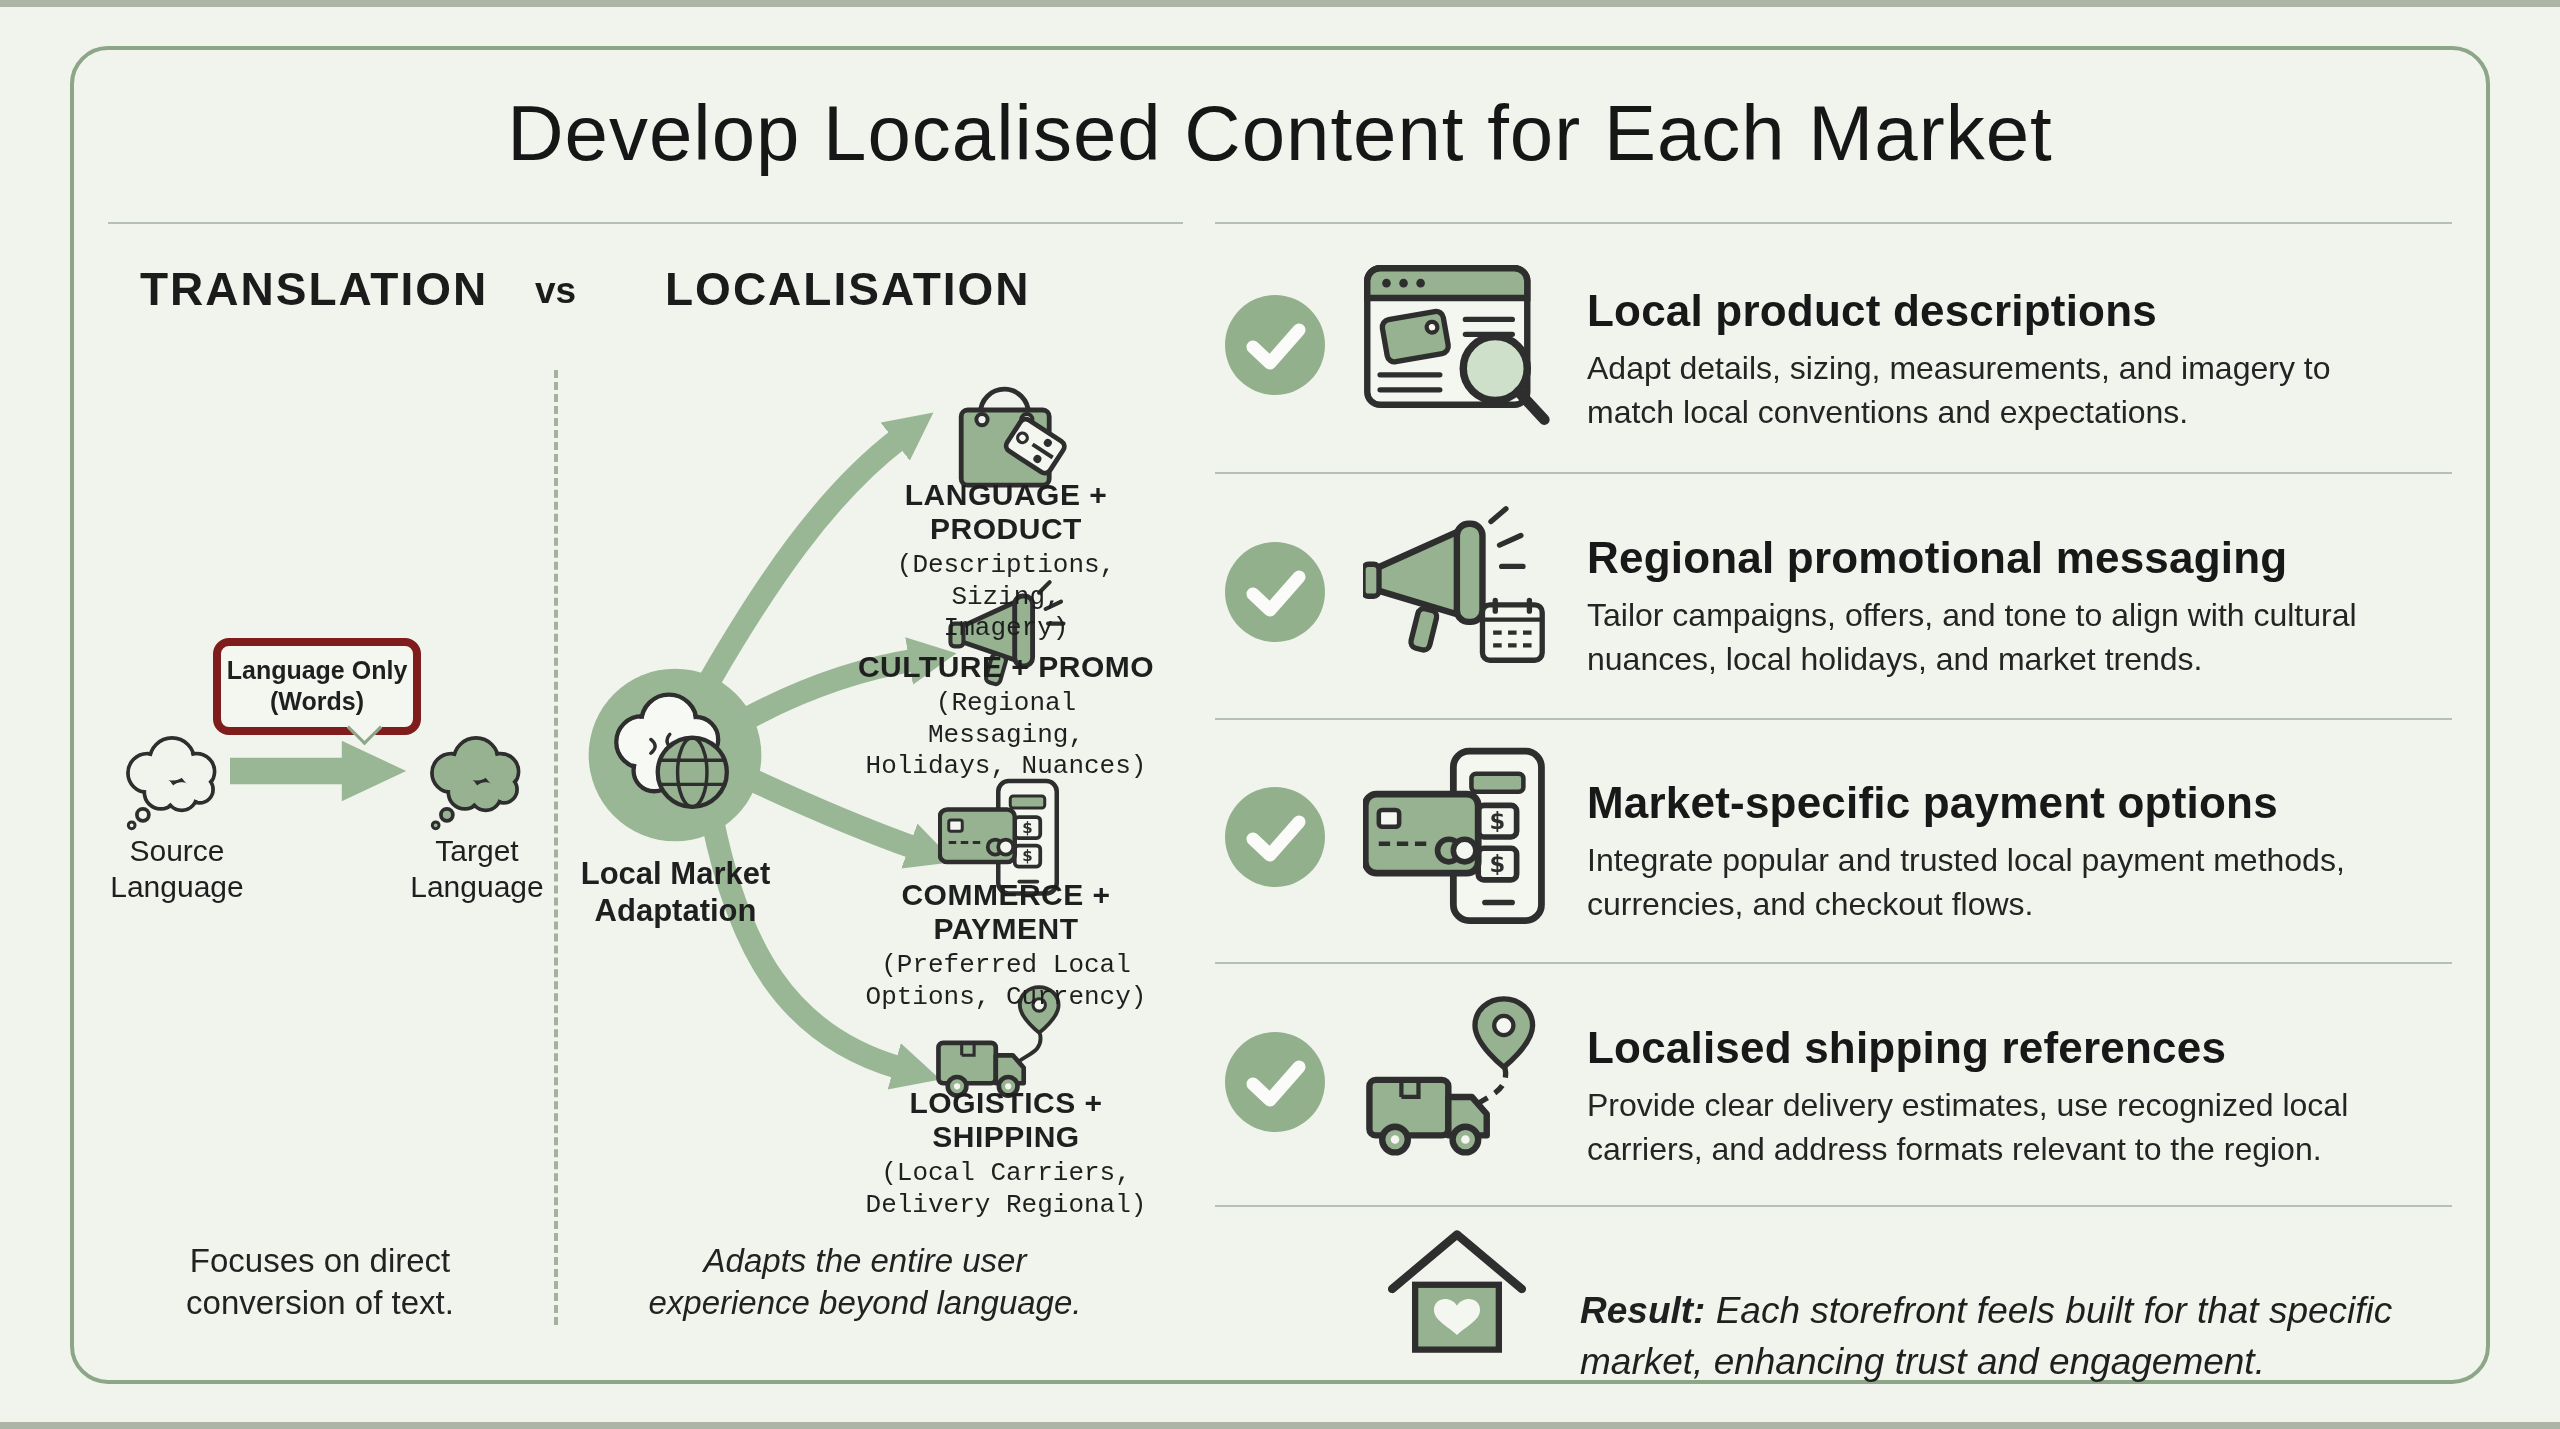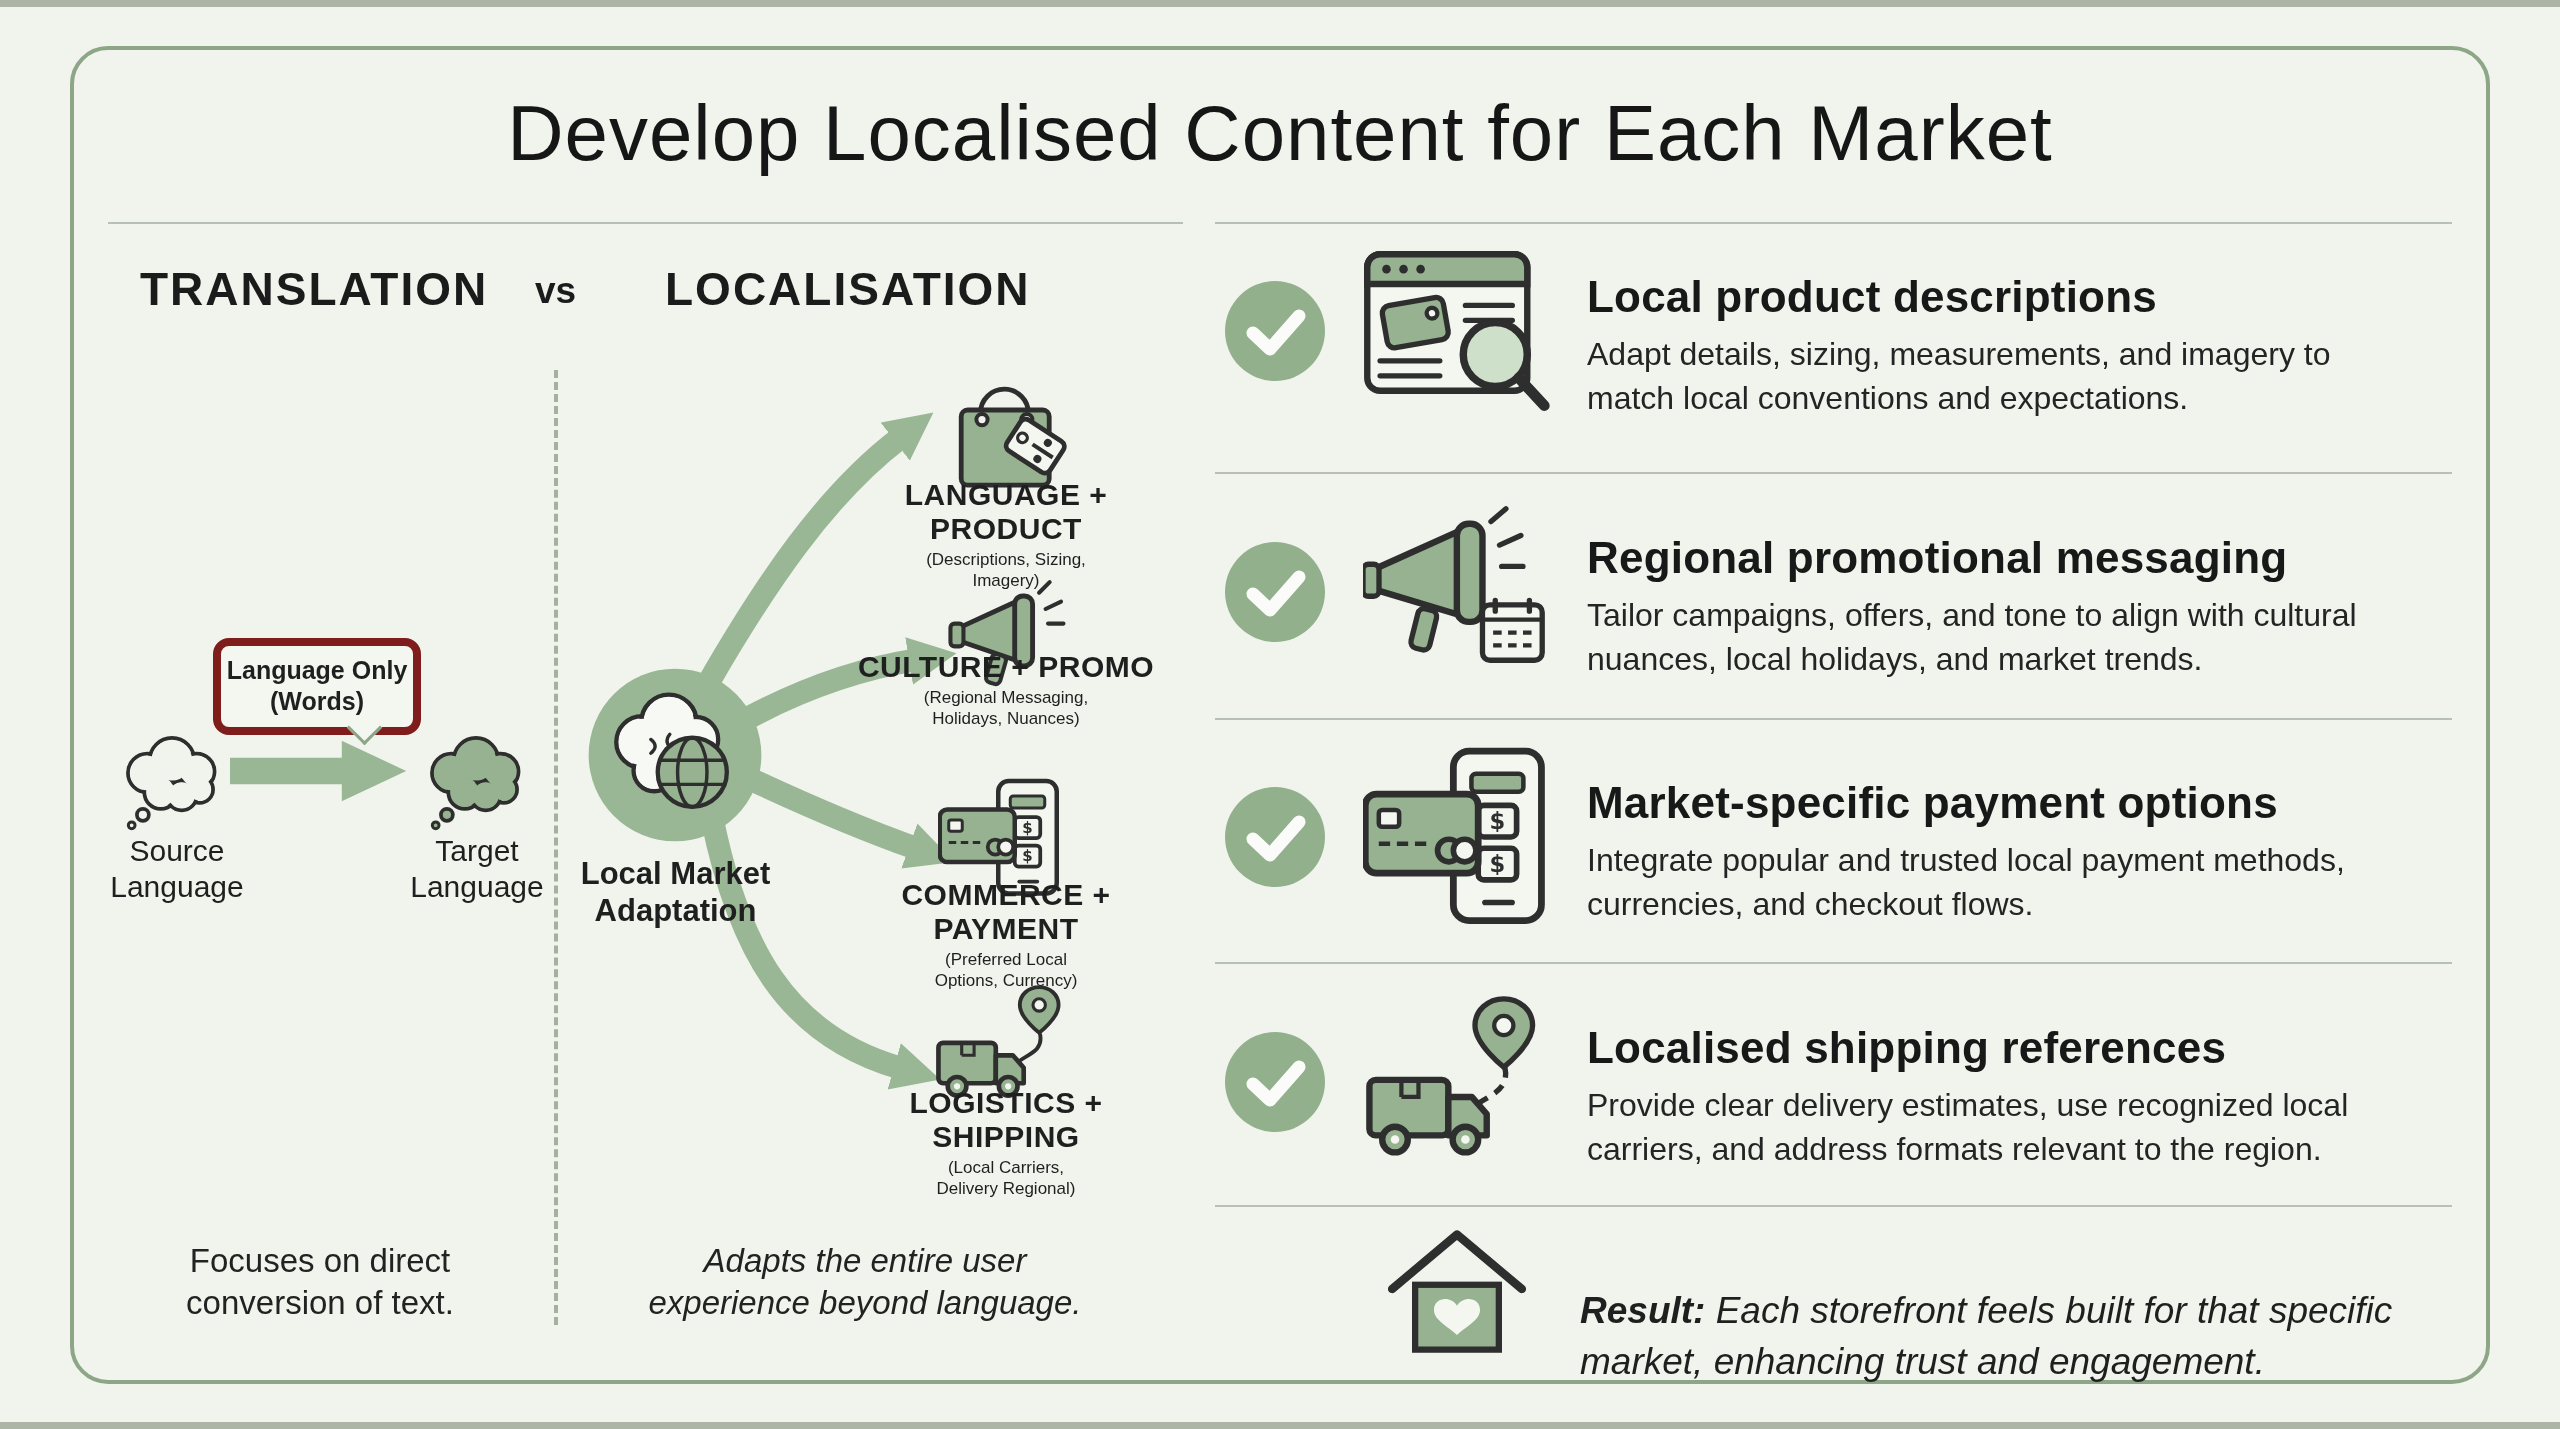--- a/index.html
+++ b/index.html
@@ -71,7 +71,7 @@
   .branch-sub{font-size:17px;line-height:1.22;margin-top:4px;}
   
   .brow{position:absolute;left:1215px;width:1245px;height:220px;}
-  .br-1{top:224px;} .br-2{top:485px;} .br-3{top:730px;} .br-4{top:975px;}
+  .br-1{top:238px;} .br-2{top:485px;} .br-3{top:730px;} .br-4{top:975px;}
   .check-svg{position:absolute;left:8px;top:55px;width:104px;height:104px;}
   .ricon{position:absolute;left:148px;top:14px;width:192px;height:186px;}
   .rtext{position:absolute;left:372px;top:48px;width:880px;}

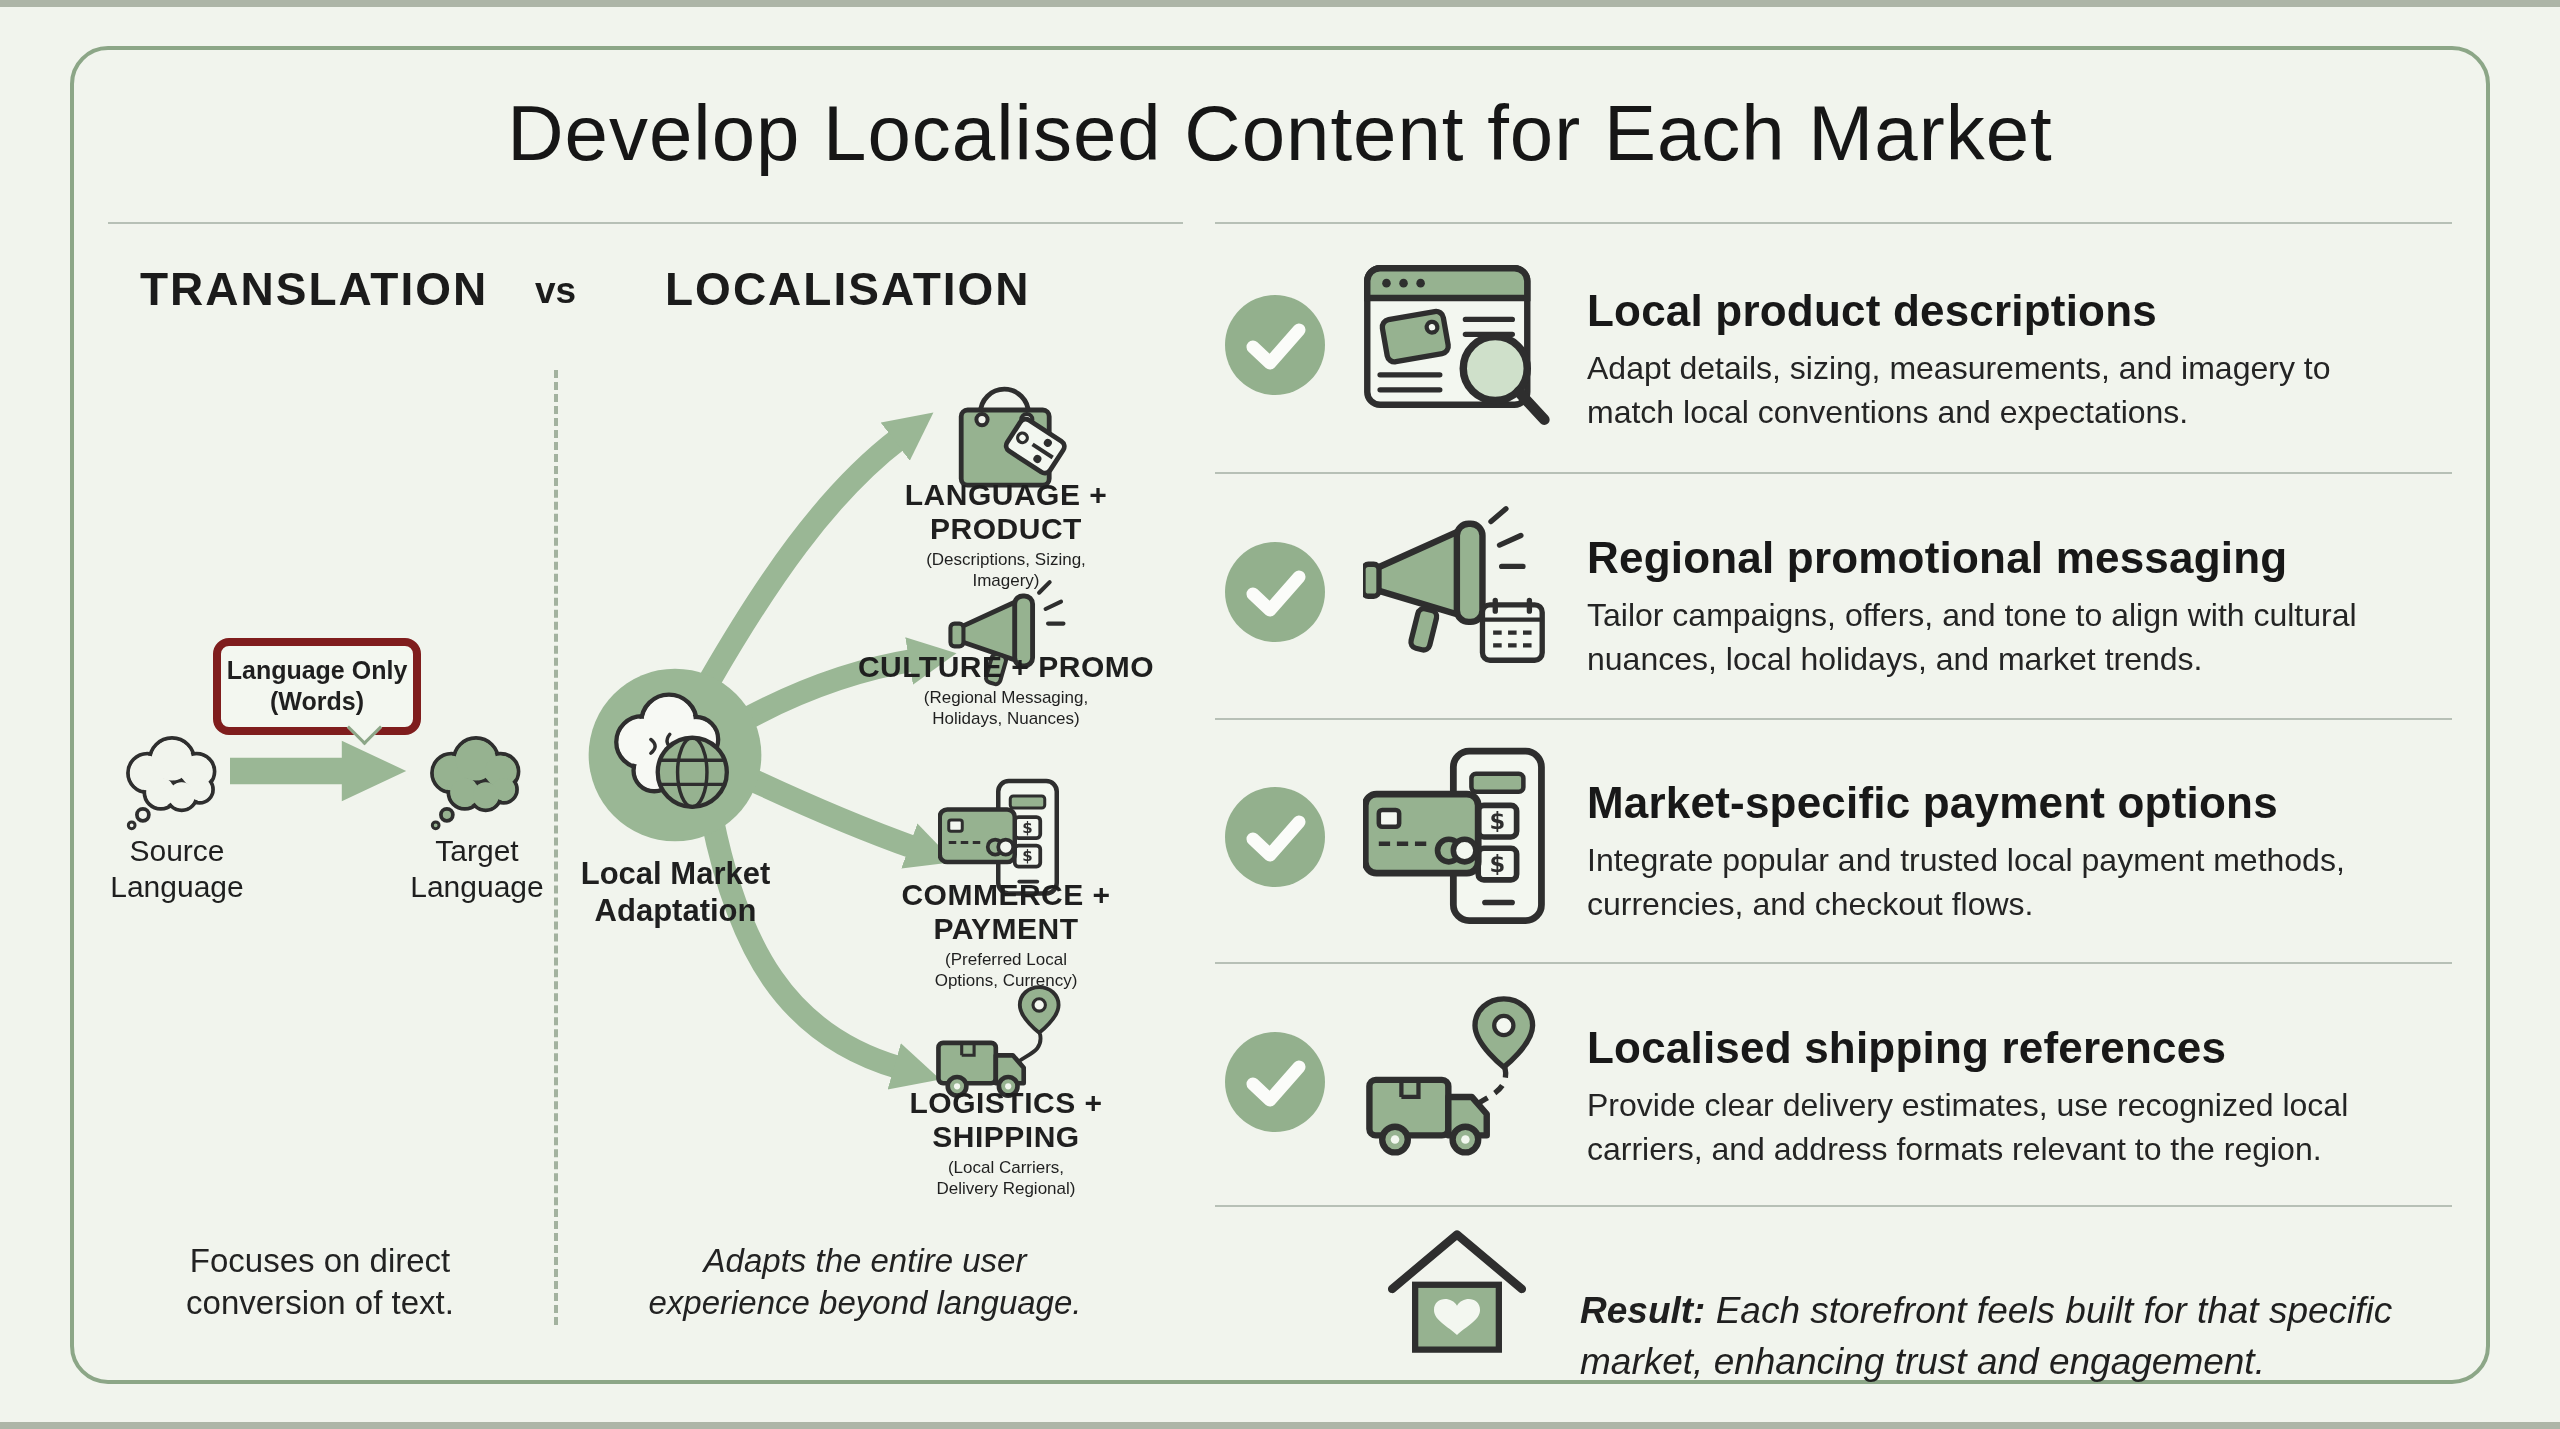--- a/index.html
+++ b/index.html
@@ -68,7 +68,7 @@
   .branch-text{position:absolute;left:856px;width:300px;text-align:center;}
   .bt-1{top:478px;} .bt-2{top:650px;} .bt-3{top:878px;} .bt-4{top:1086px;}
   .branch-title{font-size:30px;font-weight:700;letter-spacing:.5px;}
-  .branch-sub{font-size:17px;line-height:1.22;margin-top:4px;}
+  .branch-sub{font-size:26px;line-height:1.22;margin-top:4px;font-family:Liberation Mono, monospace;}
   
   .brow{position:absolute;left:1215px;width:1245px;height:220px;}
   .br-1{top:238px;} .br-2{top:485px;} .br-3{top:730px;} .br-4{top:975px;}

